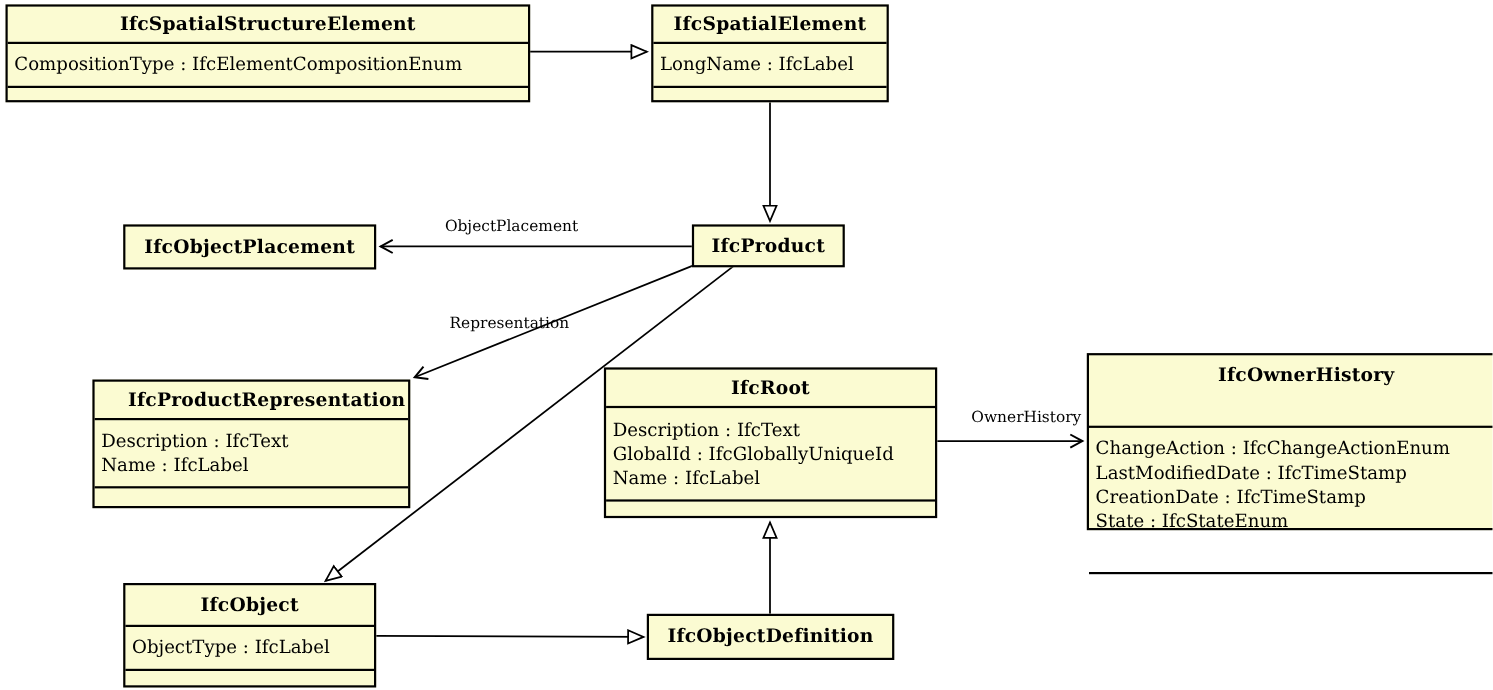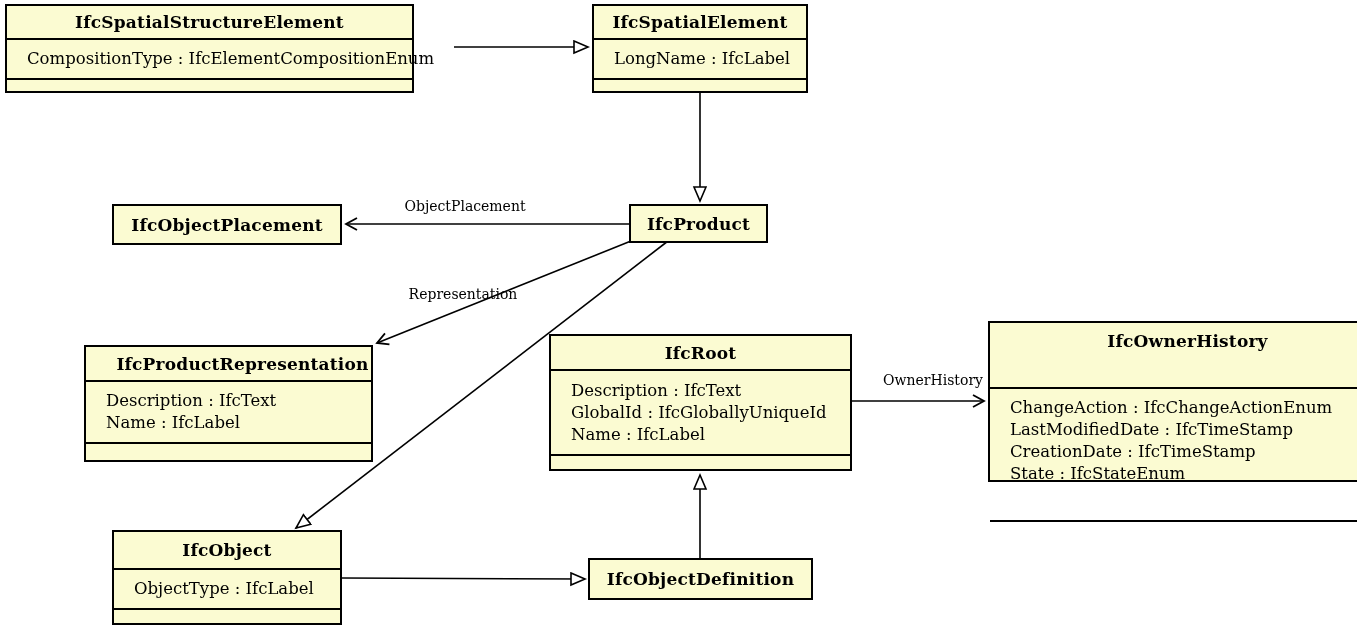--- a/index.html
+++ b/index.html
@@ -82,7 +82,7 @@
     <line x1="342" y1="578" x2="585" y2="579" stroke="#000" stroke-width="1.6" marker-end="url(#tri)"></line>
   </svg>
 
-  <div class="uml-class" style="left: 5px; top: 4px; width: 409px; height: 89px; background: rgb(251, 251, 210); border-color: rgb(0, 0, 0);">
+  <div class="uml-class" style="left: 5px; top: 4px; width: 477px; height: 89px; background: rgb(251, 251, 210); border-color: rgb(0, 0, 0);">
     <div class="uml-title" style="height:32px;">IfcSpatialStructureElement</div>
     <div class="uml-attrs" style="height:40px;">
       <div class="attr">CompositionType : IfcElementCompositionEnum</div>

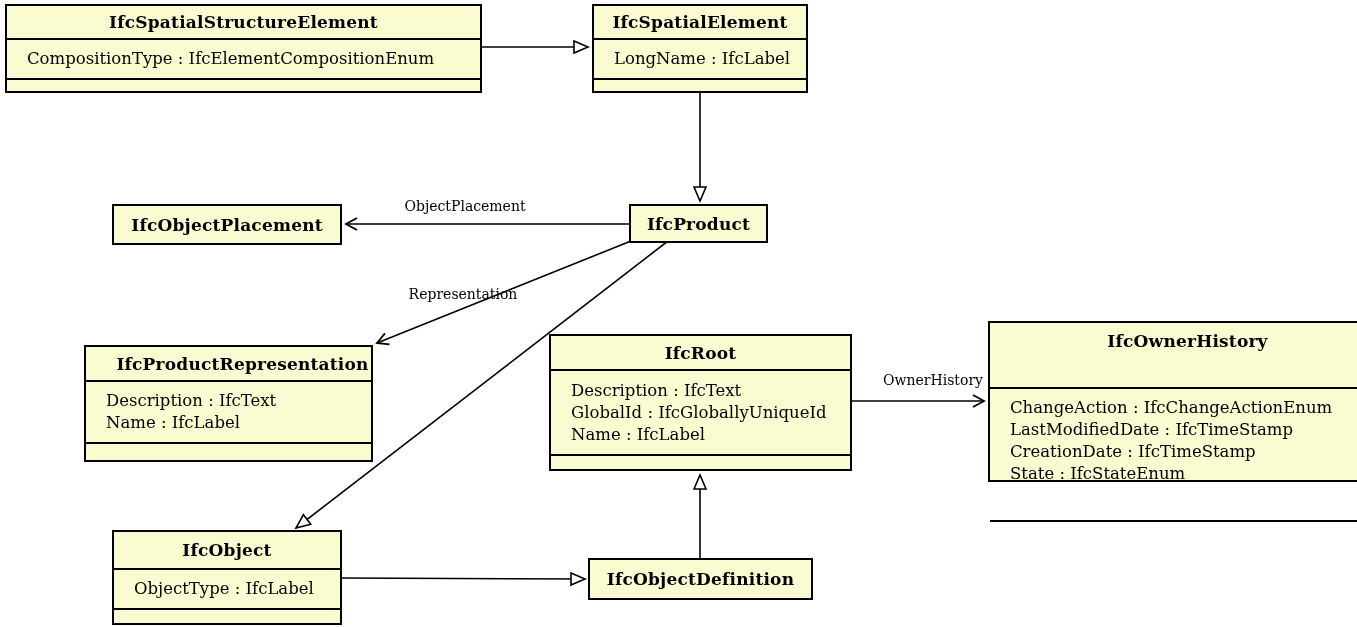--- a/index.html
+++ b/index.html
@@ -39,7 +39,7 @@
     display: flex;
     flex-direction: column;
     justify-content: center;
-    padding-left: 20px;
+    padding-left: 6px;
     padding-right: 6px;
     flex: 0 0 auto;
   }

